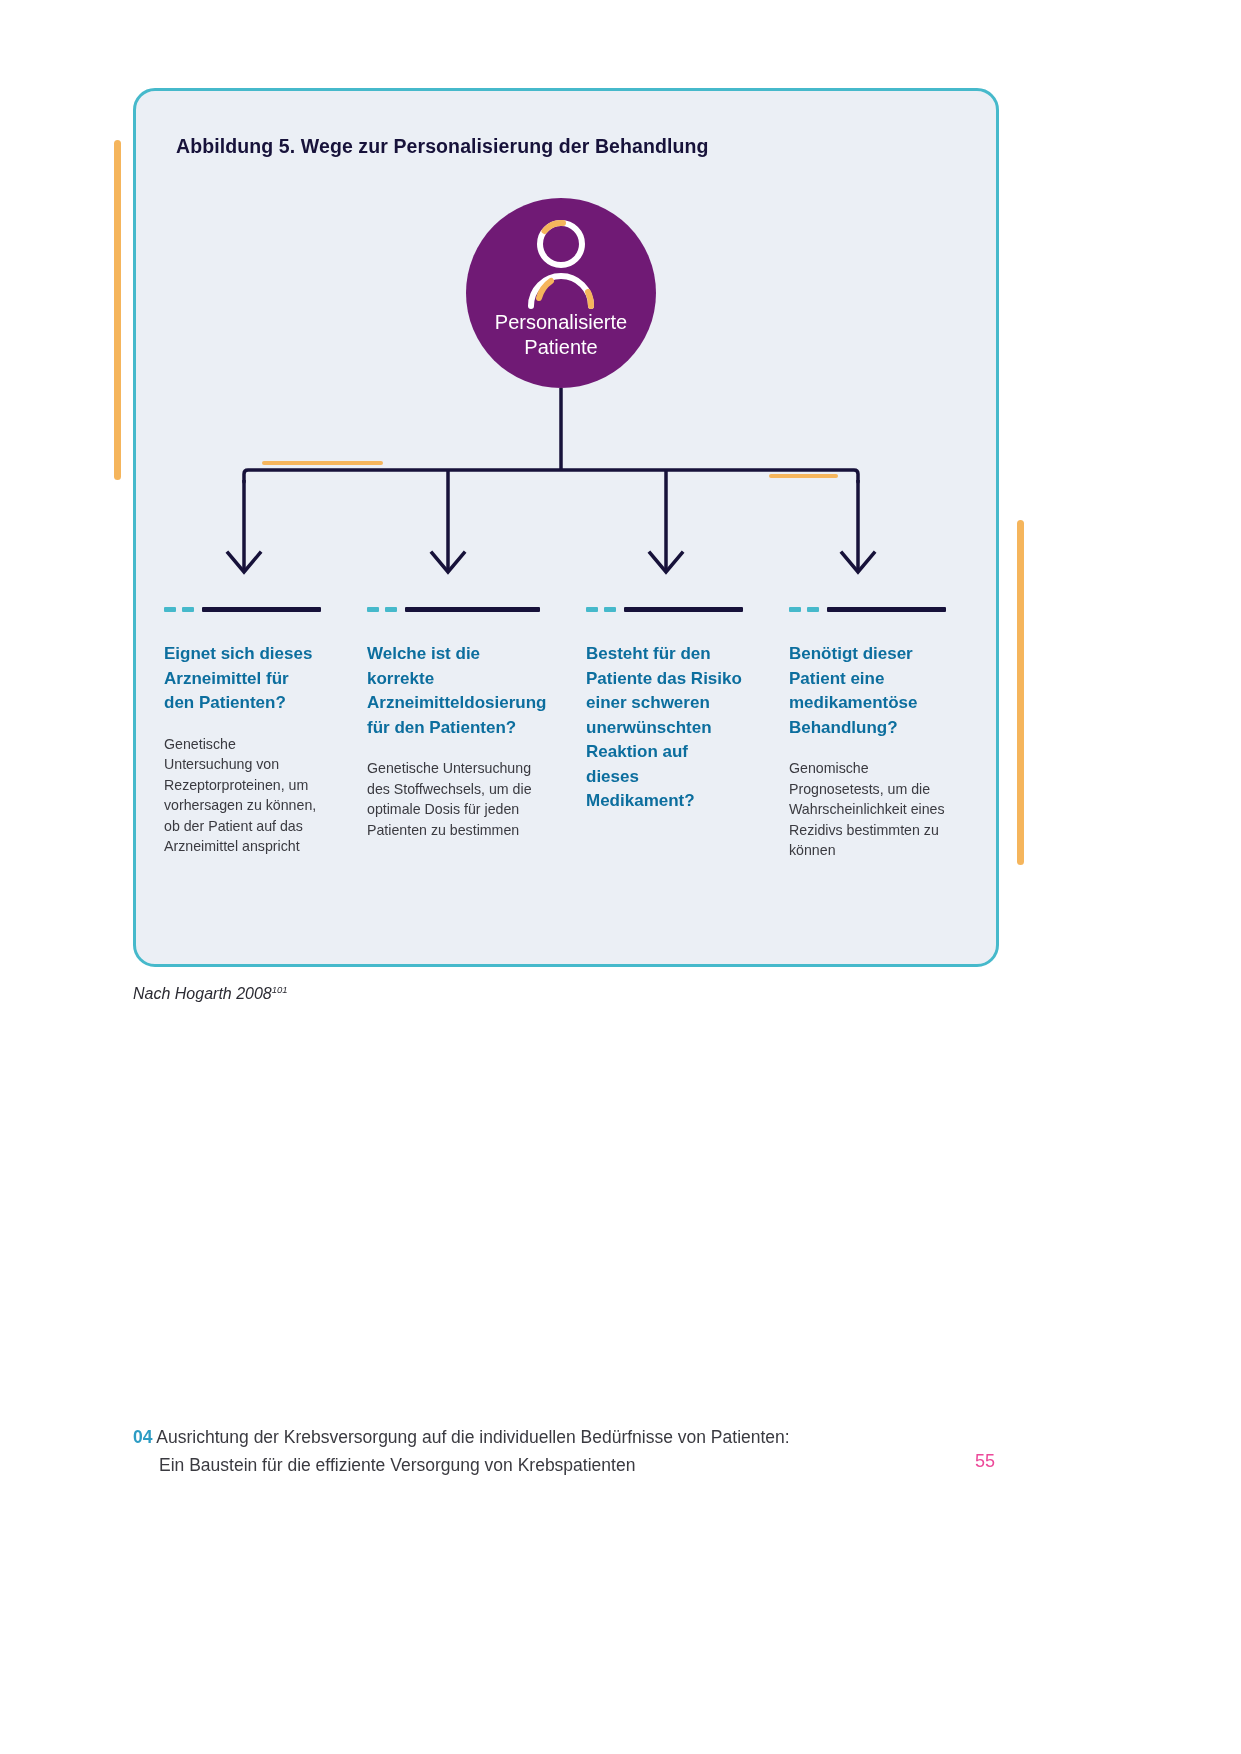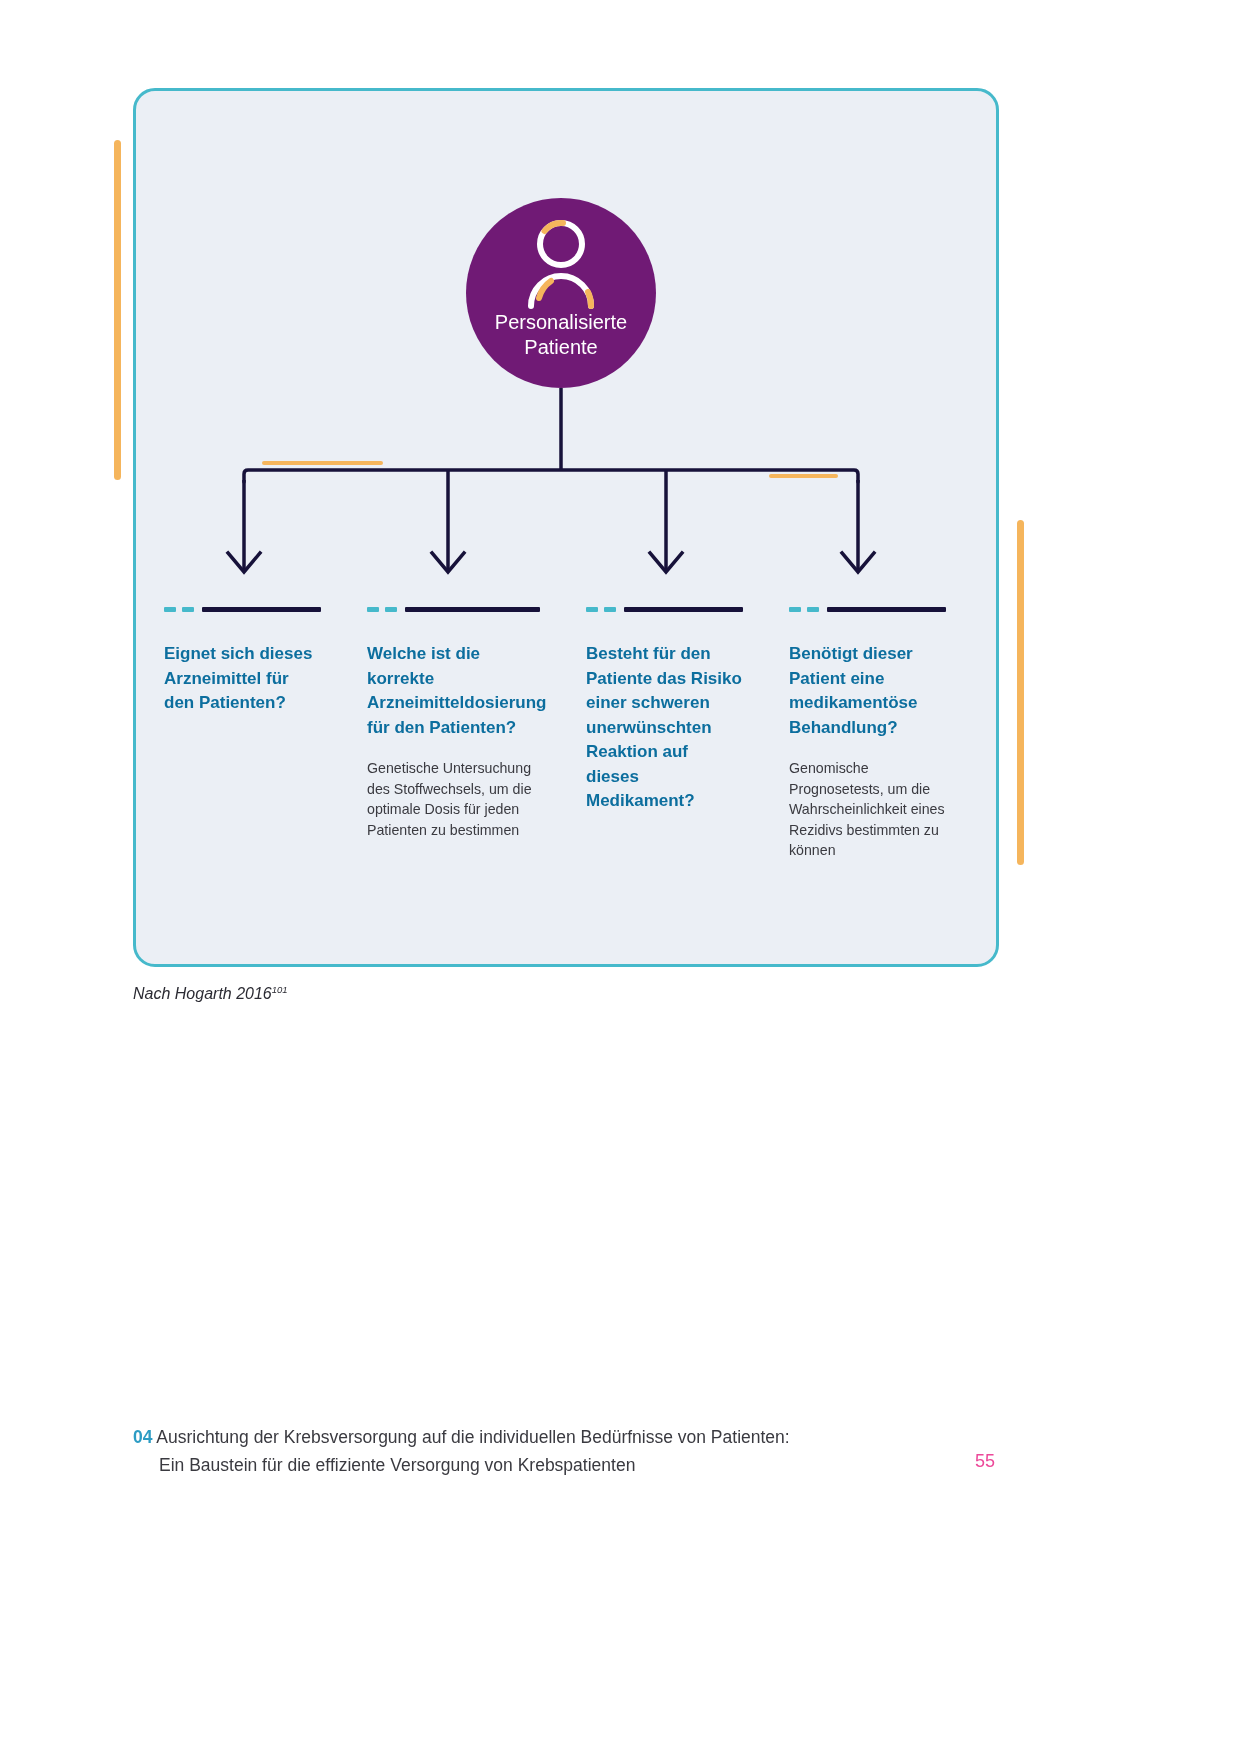--- a/index.html
+++ b/index.html
@@ -95,6 +95,7 @@
 
   <div class="figure-panel">
 
+    <div class="figure-title">Abbildung 5. Wege zur Personalisierung der Behandlung</div>
 
     <svg class="connectors" viewBox="0 0 866 879">
 

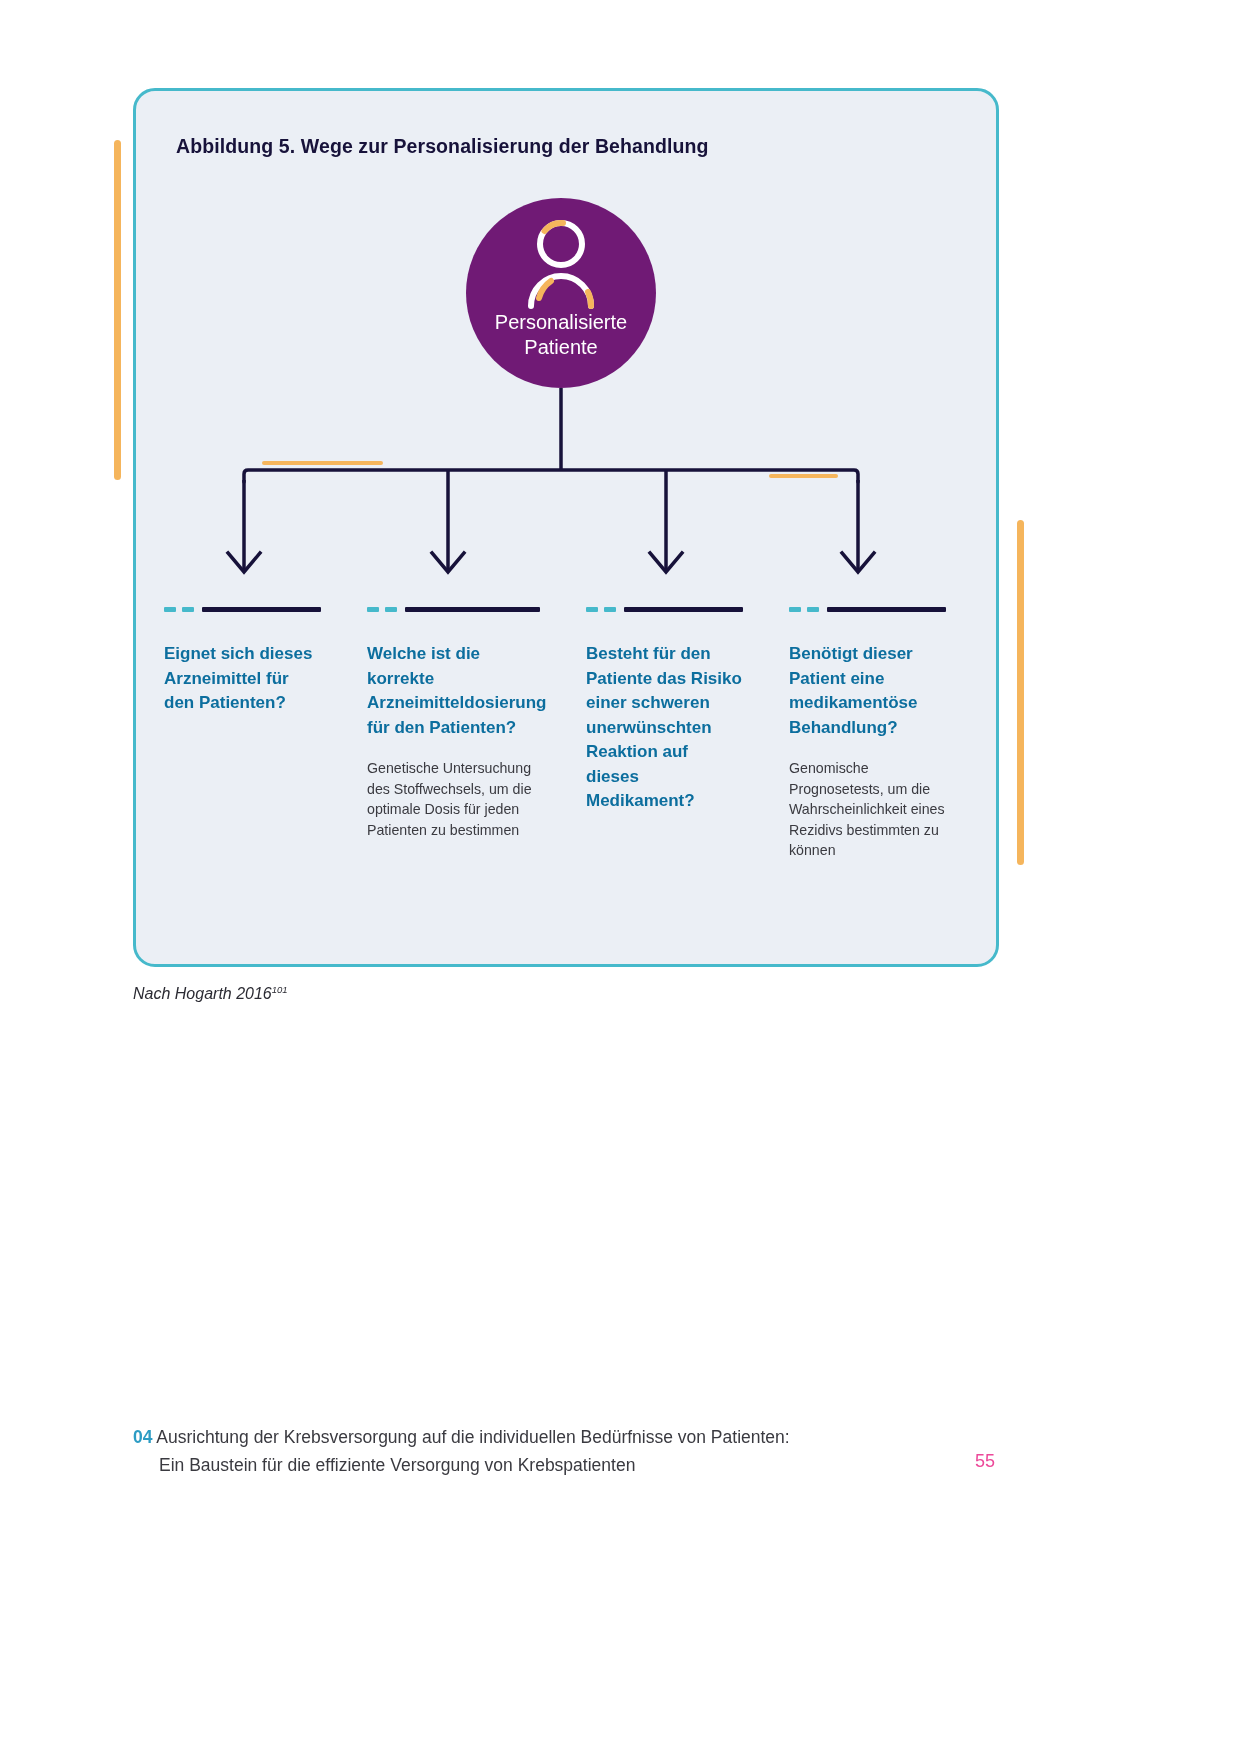--- a/index.html
+++ b/index.html
@@ -143,6 +143,7 @@
           <span class="rule"></span>
         </div>
         <p class="col-head">Eignet sich dieses Arzneimittel für den Patienten?</p>
+        <p class="col-body">Genetische Untersuchung von Rezeptorproteinen, um vorhersagen zu können, ob der Patient auf das Arzneimittel anspricht</p>
       </div>
 
       <div class="col">

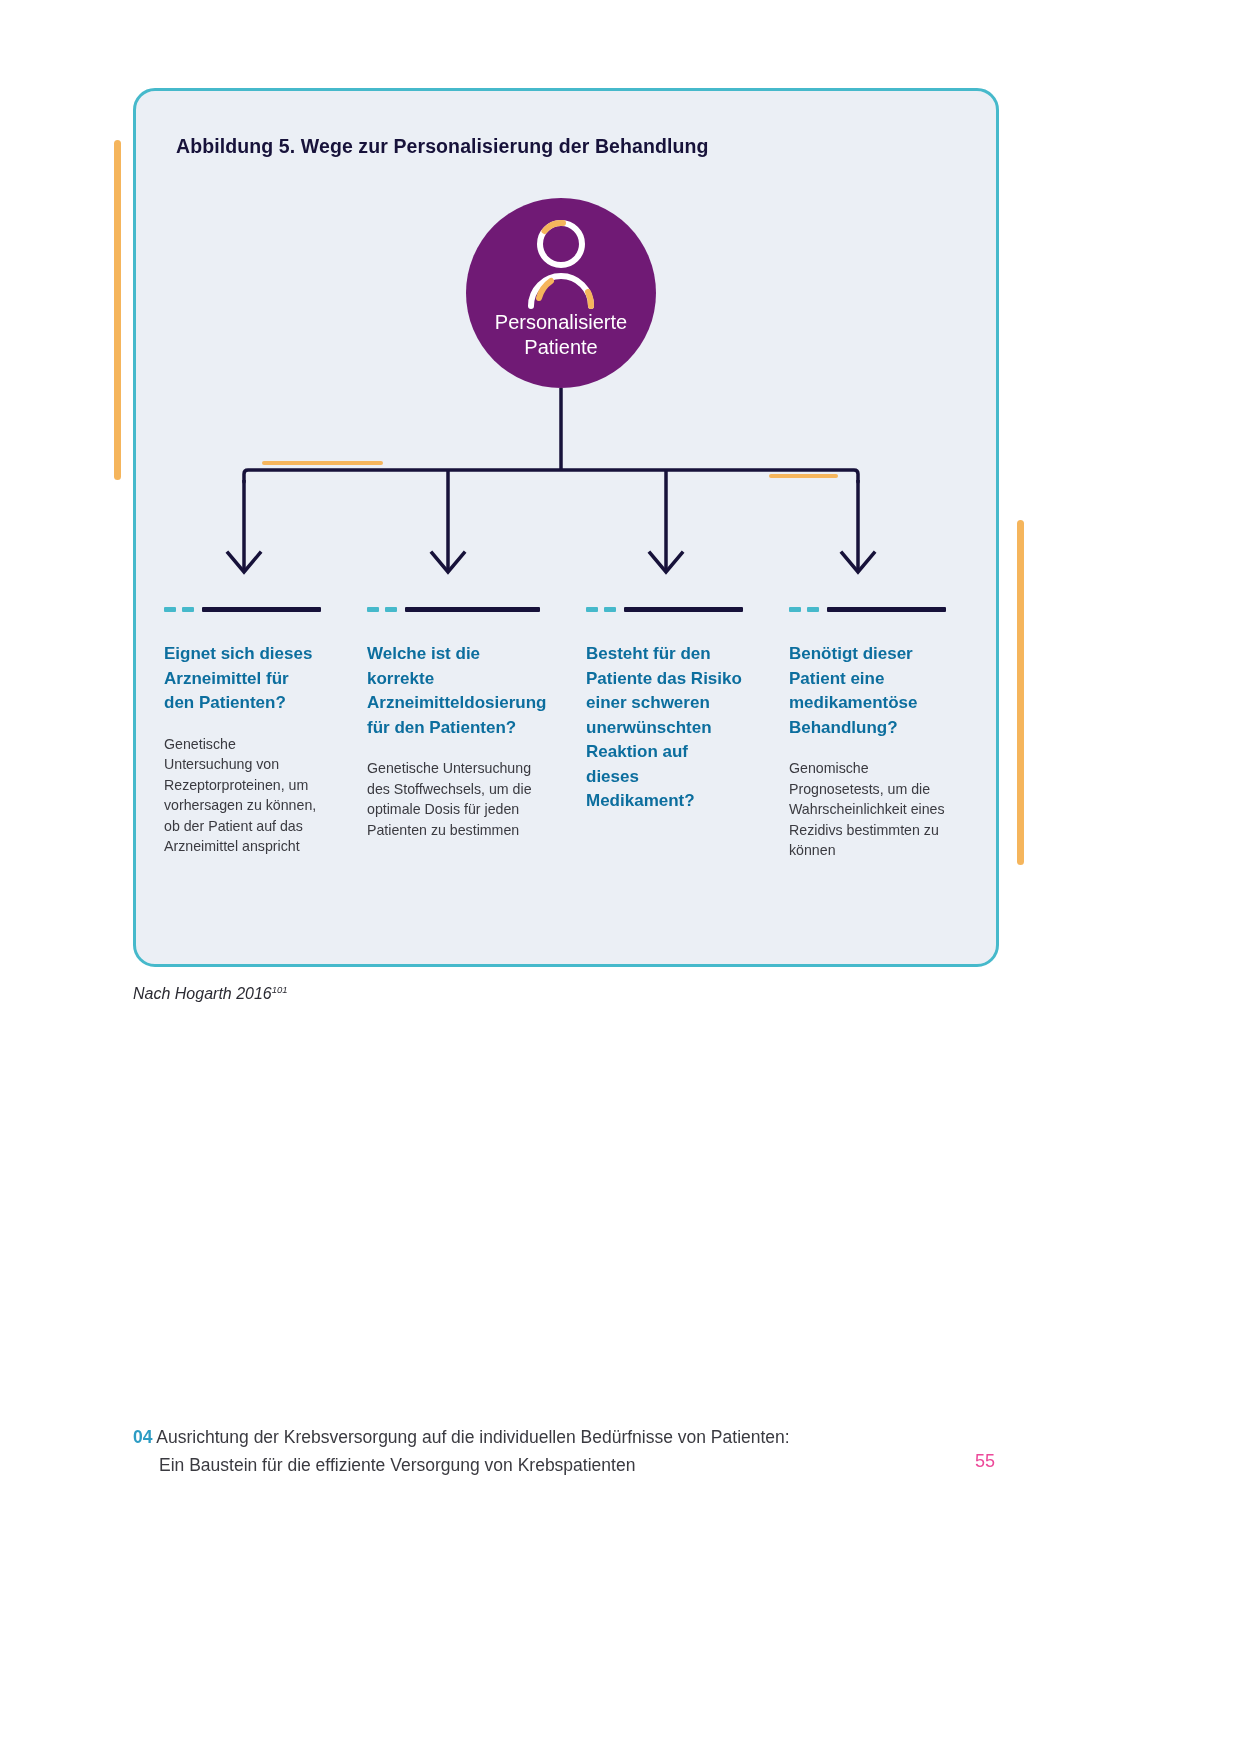--- a/index.html
+++ b/index.html
@@ -179,7 +179,7 @@
   </div>
 
   <div class="caption">
-    <span>Nach Hogarth 2016</span><sup>101</sup>
+    <span>Nach Hogarth 2008</span><sup>101</sup>
   </div>
 
   <div class="footer">

